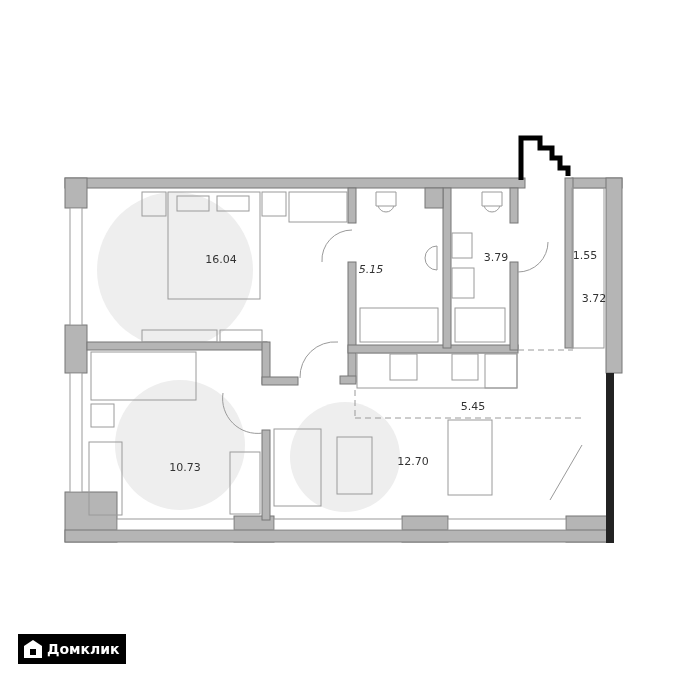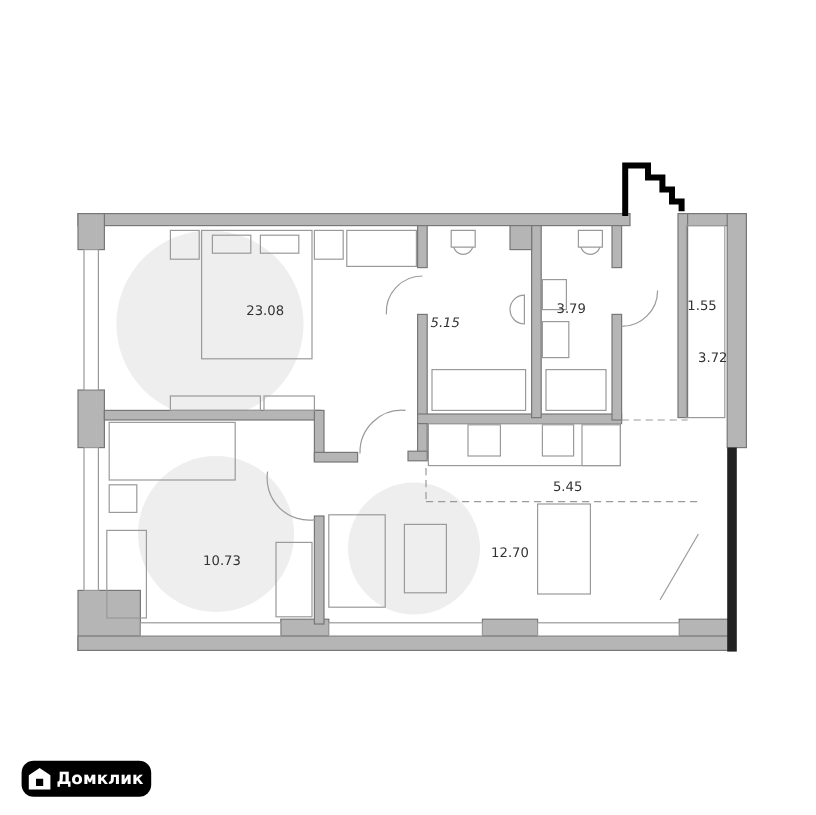--- a/index.html
+++ b/index.html
@@ -94,7 +94,7 @@
   </g>
 </svg>
 
-<div class="lbl" style="left:221px;top:259px;">23.08</div>
+<div class="lbl" style="left:221px;top:259px;">16.04</div>
 <div class="lbl" style="left:371px;top:269px;font-style:italic;">5.15</div>
 <div class="lbl" style="left:476px;top:257px;text-align:right;">3.79</div>
 <div class="lbl" style="left:585px;top:255px;">1.55</div>

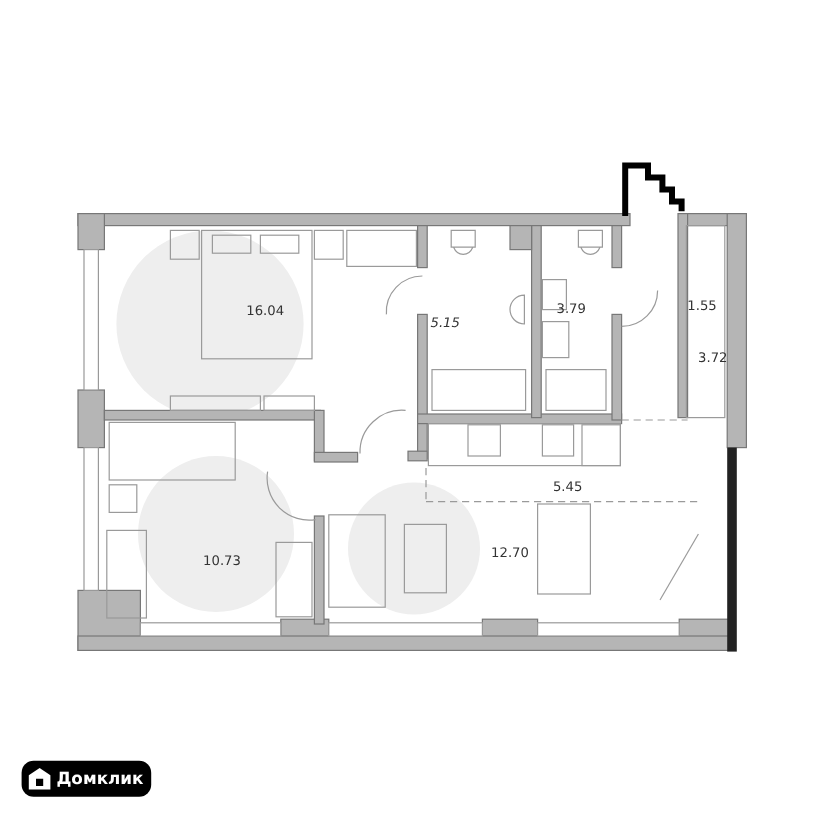--- a/index.html
+++ b/index.html
@@ -96,7 +96,7 @@
 
 <div class="lbl" style="left:221px;top:259px;">16.04</div>
 <div class="lbl" style="left:371px;top:269px;font-style:italic;">5.15</div>
-<div class="lbl" style="left:476px;top:257px;text-align:right;">3.79</div>
+<div class="lbl" style="left:496px;top:257px;text-align:right;">3.79</div>
 <div class="lbl" style="left:585px;top:255px;">1.55</div>
 <div class="lbl" style="left:556px;top:298px;margin-left:38px;">3.72</div>
 <div class="lbl" style="left:473px;top:406px;">5.45</div>

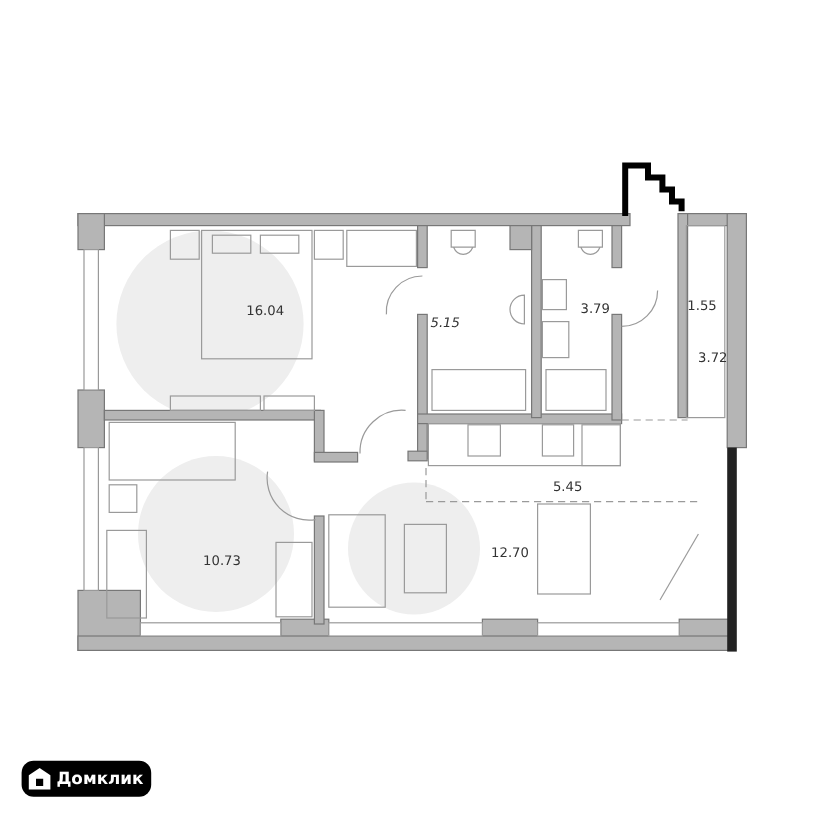--- a/index.html
+++ b/index.html
@@ -100,7 +100,7 @@
 <div class="lbl" style="left:585px;top:255px;">1.55</div>
 <div class="lbl" style="left:556px;top:298px;margin-left:38px;">3.72</div>
 <div class="lbl" style="left:473px;top:406px;">5.45</div>
-<div class="lbl" style="left:425px;top:461px;">12.70</div>
+<div class="lbl" style="left:413px;top:461px;">12.70</div>
 <div class="lbl" style="left:185px;top:467px;">10.73</div>
 
 <div class="logo">

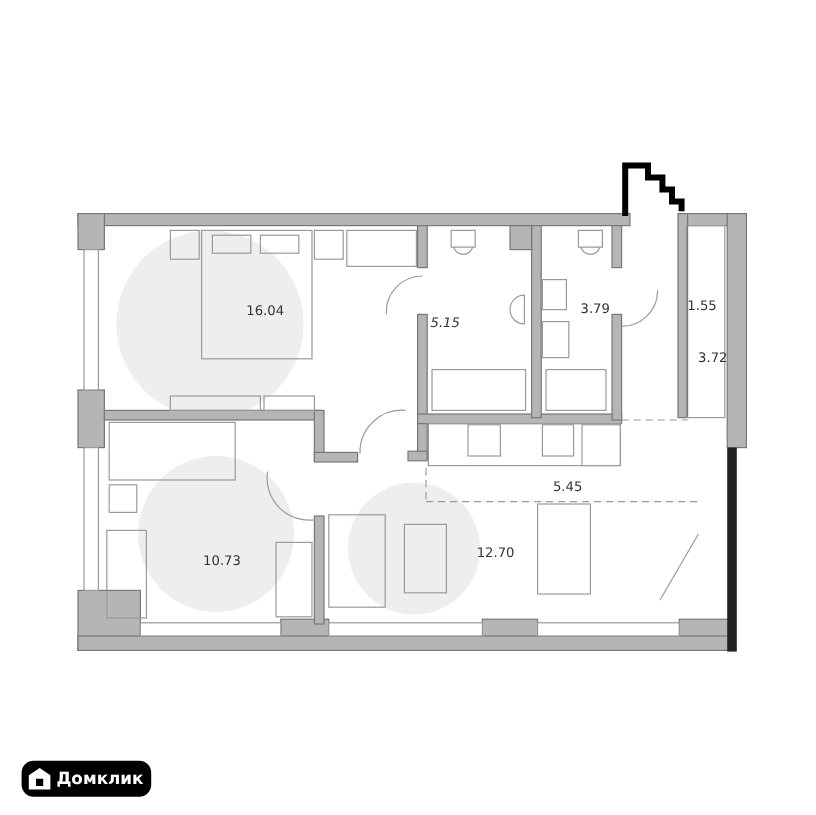--- a/index.html
+++ b/index.html
@@ -6,7 +6,7 @@
   body{width:680px;height:679px;position:relative;overflow:hidden;font-family:"DejaVu Sans",sans-serif;}
   svg{position:absolute;left:0;top:0;}
   .lbl{position:absolute;font-size:11px;color:#333;transform:translate(-50%,-50%);white-space:nowrap;}
-  .logo{position:absolute;left:18px;top:634px;height:30px;background:#000;border-radius:10px;display:flex;align-items:center;padding:0 6px 0 4px;}
+  .logo{position:absolute;left:18px;top:634px;height:30px;background:#000;border-radius:0;display:flex;align-items:center;padding:0 6px 0 4px;}
   .logo-text{color:#fff;font-weight:bold;font-size:14px;margin-left:3px;font-family:"DejaVu Sans",sans-serif;}
 </style>
 </head>

